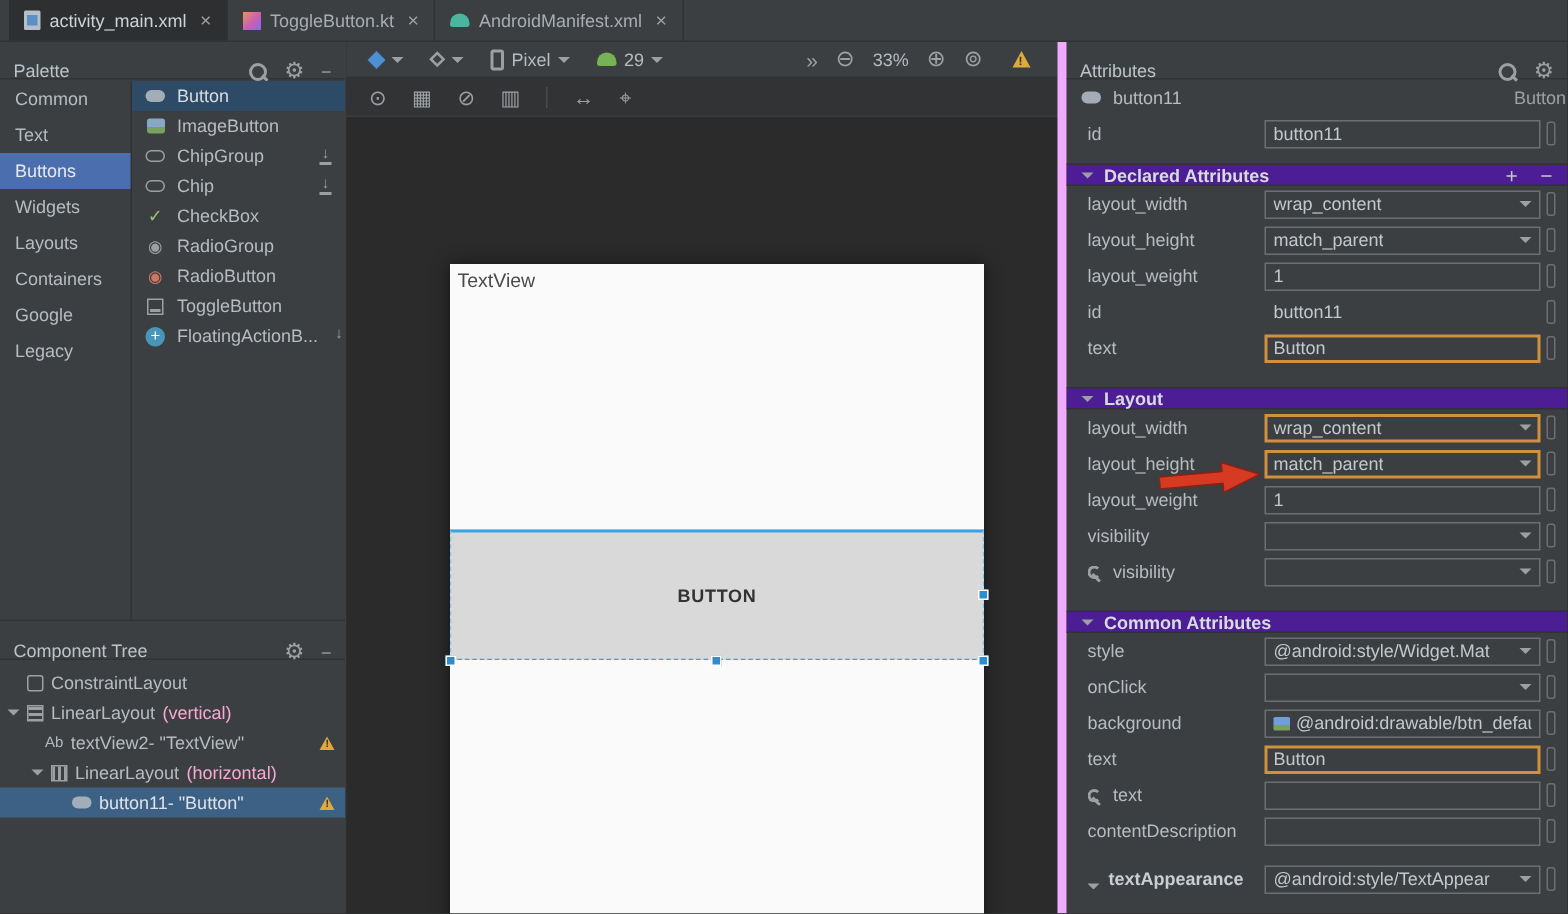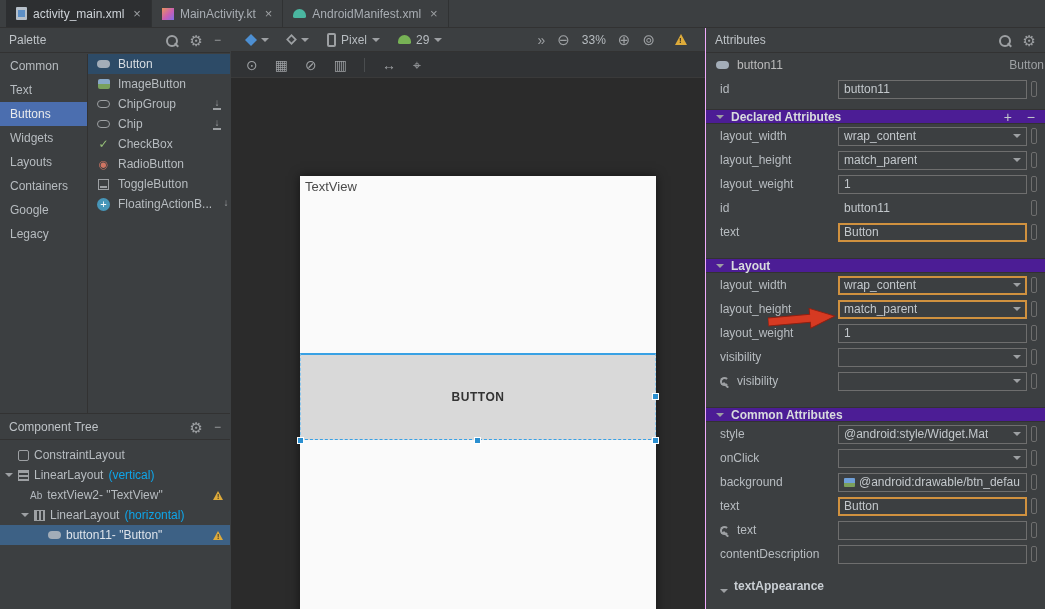--- a/index.html
+++ b/index.html
@@ -130,7 +130,7 @@
     </div>
     <div class="tab">
       <span class="ic icon-kotlin"></span>
-      <span>MainActivity.kt</span>
+      <span>ToggleButton.kt</span>
       <span class="tab-close">×</span>
     </div>
     <div class="tab">

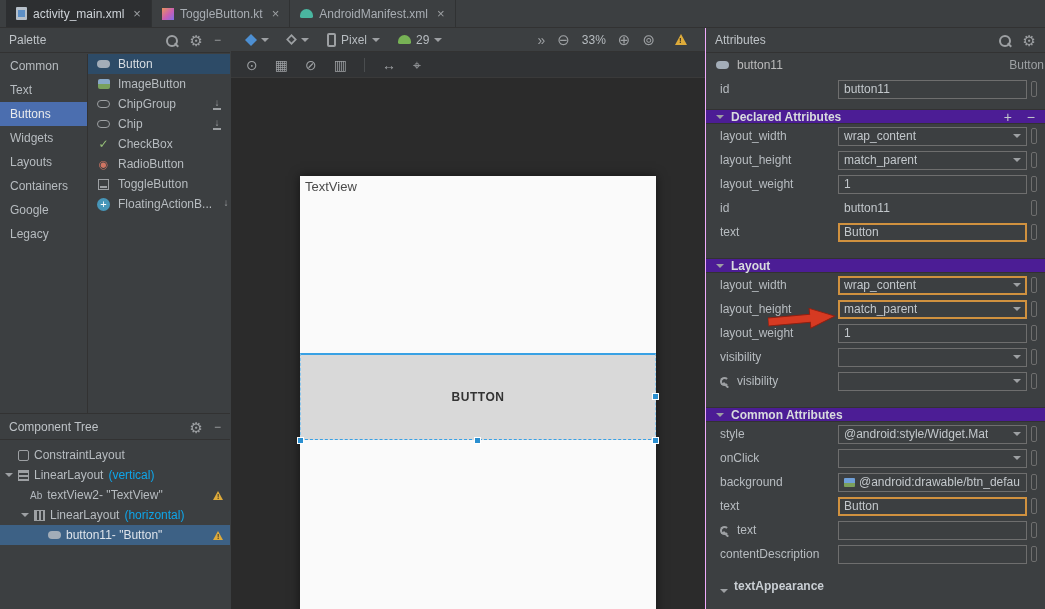--- a/index.html
+++ b/index.html
@@ -37,7 +37,7 @@
 
   
   .left-panel{position:absolute;top:28px;left:0;width:230px;bottom:0;background:#3c3f41}
-  .panel-header{height:17px;display:flex;align-items:center;padding:12px 9px;border-bottom:1px solid #323232}
+  .panel-header{height:17px;display:flex;align-items:flex-start;padding:12px 9px;border-bottom:1px solid #323232}
   .panel-title{color:#bec3c7}
   .header-icons{margin-left:auto;display:flex;align-items:center;gap:11px}
   .palette-body{position:absolute;top:26px;left:0;right:0;height:360px;display:flex;border-bottom:1px solid #323232}

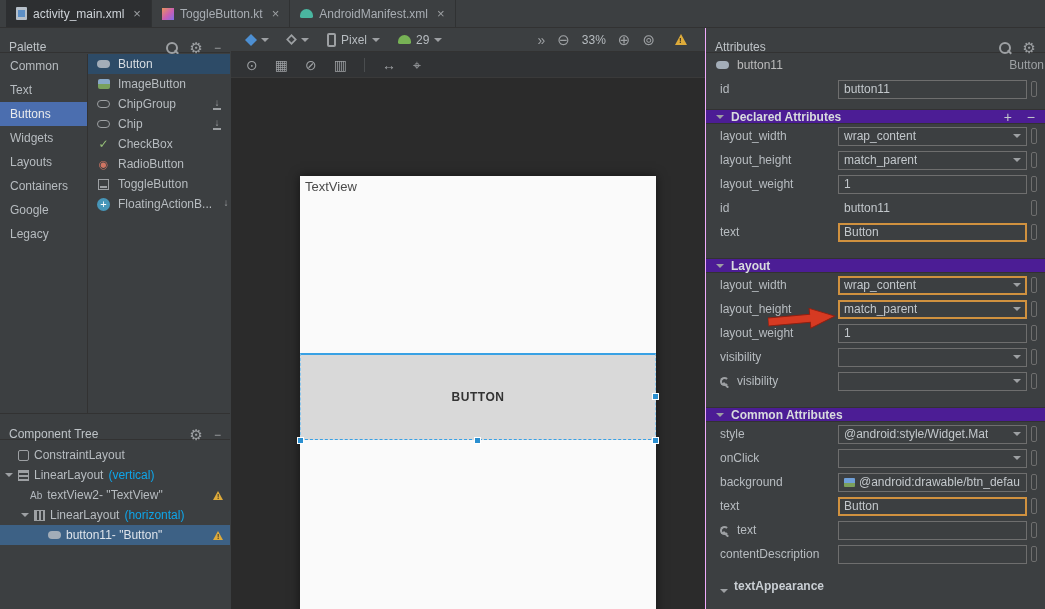--- a/index.html
+++ b/index.html
@@ -99,7 +99,7 @@
   .h-br{right:-4px;bottom:-5px}
 
   
-  .right-panel{position:absolute;top:28px;left:705px;right:0;bottom:0;background:#3c3f41;border-left:1px solid #f0abfc;overflow:hidden}
+  .right-panel{position:absolute;top:28px;left:705px;right:0;bottom:0;background:#3c3f41;border-left:6px solid #f0abfc;overflow:hidden}
   .attr-comp-row{height:24px;display:flex;align-items:center;gap:8px;padding:0 10px;overflow:hidden}
   .attr-comp-type{margin-left:auto;color:#9da0a3;margin-right:-9px;white-space:nowrap}
   .attr-row{height:24px;display:flex;align-items:center;padding:0 8px 0 14px}

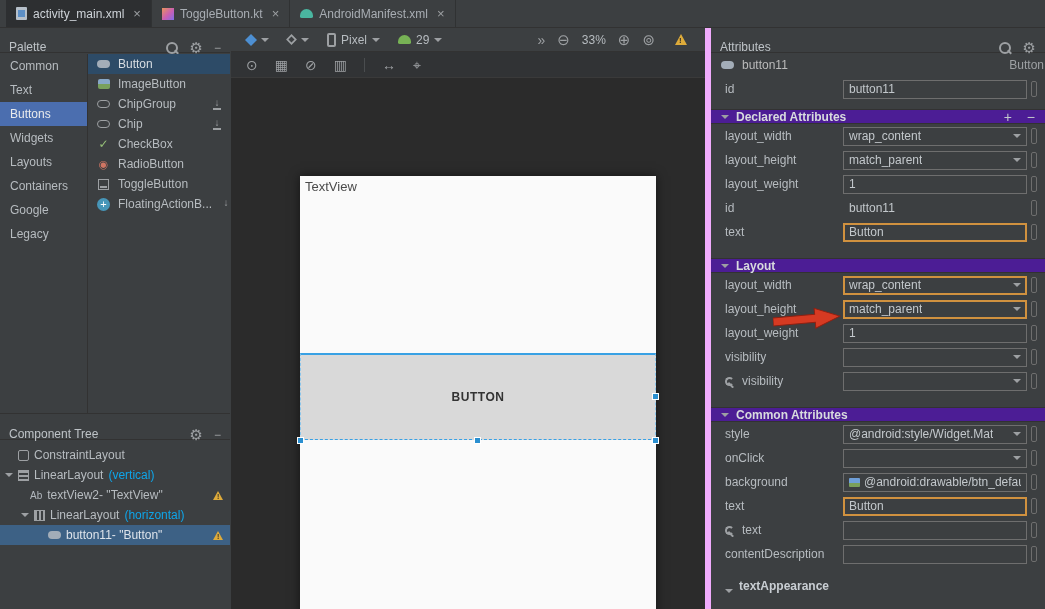--- a/index.html
+++ b/index.html
@@ -210,6 +210,10 @@
           <span>CheckBox</span>
         </div>
         <div class="comp-item">
+          <span class="wicon i-radiogroup"></span>
+          <span>RadioGroup</span>
+        </div>
+        <div class="comp-item">
           <span class="wicon i-radiobutton"></span>
           <span>RadioButton</span>
         </div>

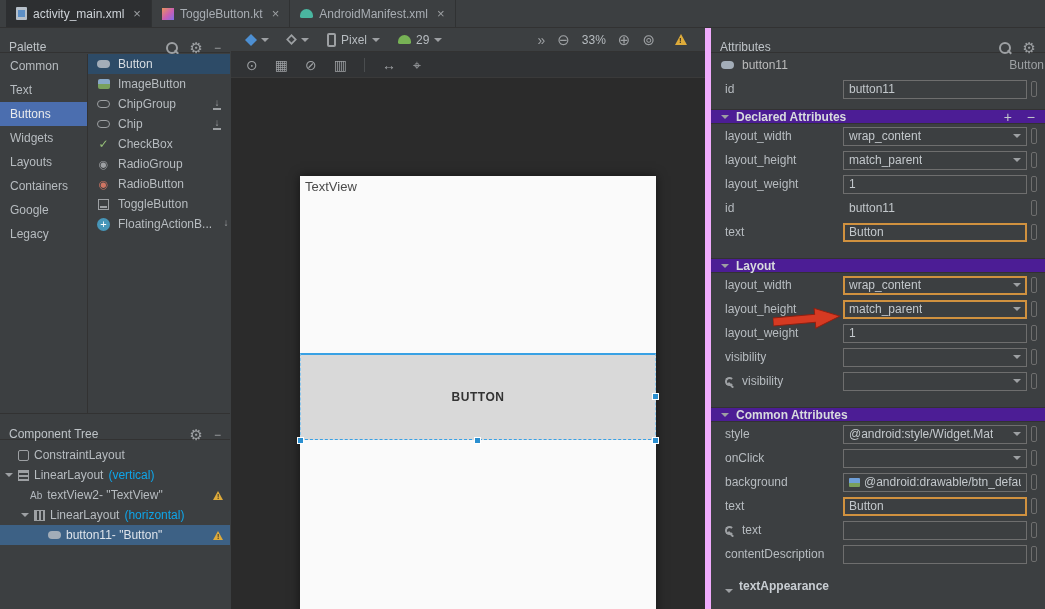--- a/index.html
+++ b/index.html
@@ -70,7 +70,7 @@
   .tree-items{padding-top:5px}
   .tree-row{height:20px;display:flex;align-items:center;gap:5px;padding-right:7px;color:#b7bcc0}
   .tree-row.selected{background:#3d6185;color:#dde3ea}
-  .tree-suffix{color:#0ea5e9}
+  .tree-suffix{color:#f9a8d4}
   .i-constraint{width:11px;height:11px;border:1px solid #9da0a3;border-radius:2px}
   .i-ll-v{width:11px;height:11px;border:1px solid #9da0a3;background:repeating-linear-gradient(180deg,#9da0a3 0 2px,transparent 2px 4px)}
   .i-ll-h{width:11px;height:11px;border:1px solid #9da0a3;background:repeating-linear-gradient(90deg,#9da0a3 0 2px,transparent 2px 4px)}

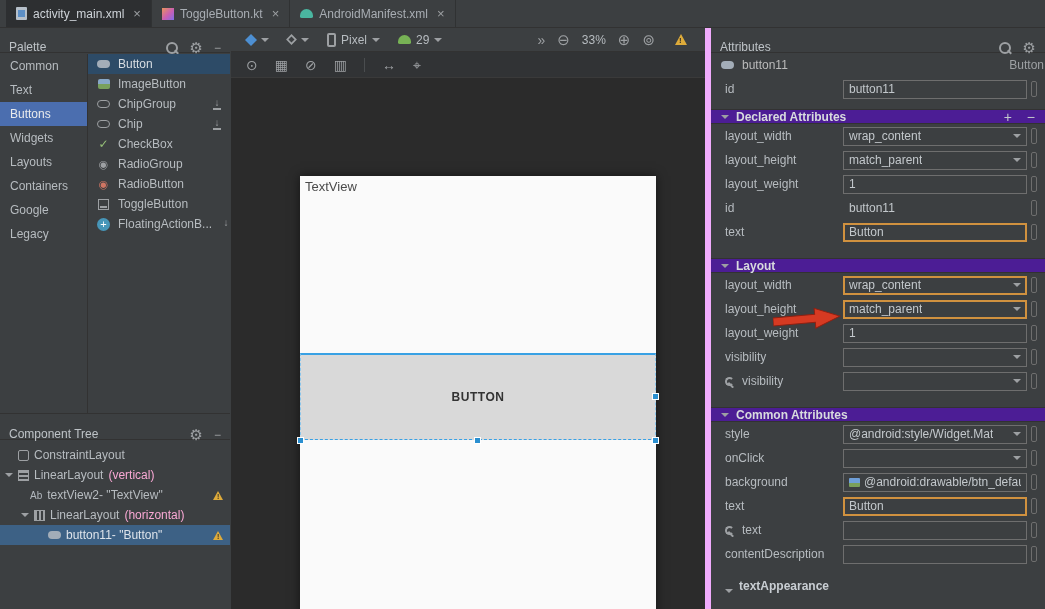--- a/index.html
+++ b/index.html
@@ -567,6 +567,13 @@
           <span class="caret-down"></span>
           <span class="attr-sub">textAppearance</span>
         </span>
+      <div class="fieldwrap">
+        <div class="field">
+            <span class="fval">@android:style/TextAppear</span>
+            <span class="caret-down fcaret"></span>
+          </div>
+        <span class="picker"></span>
+      </div>
     </div>
 
     <svg class="red-arrow" width="68" height="22" viewBox="0 0 68 22">

